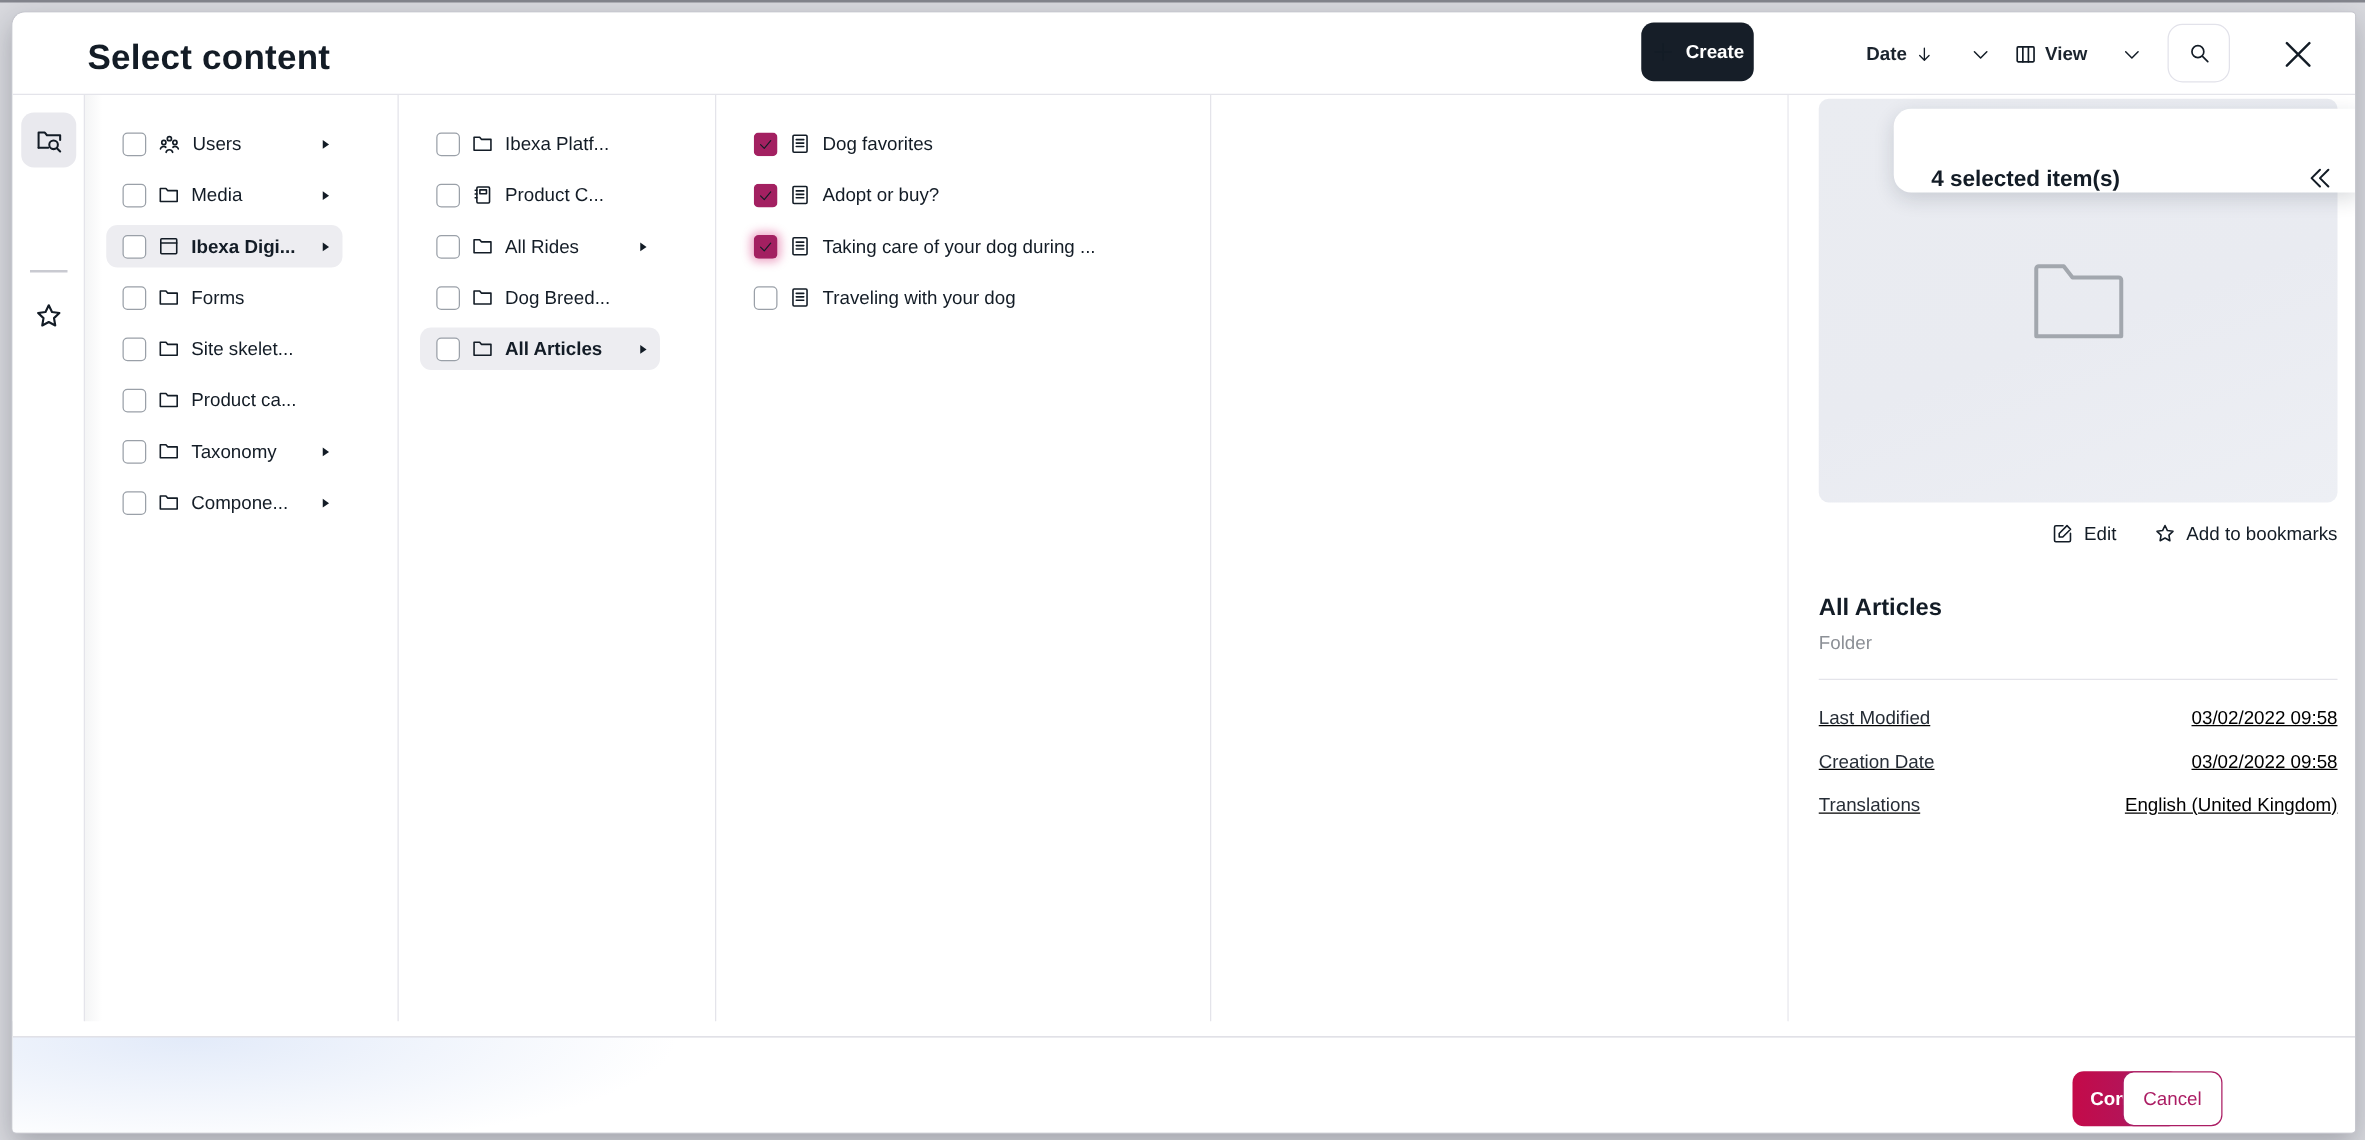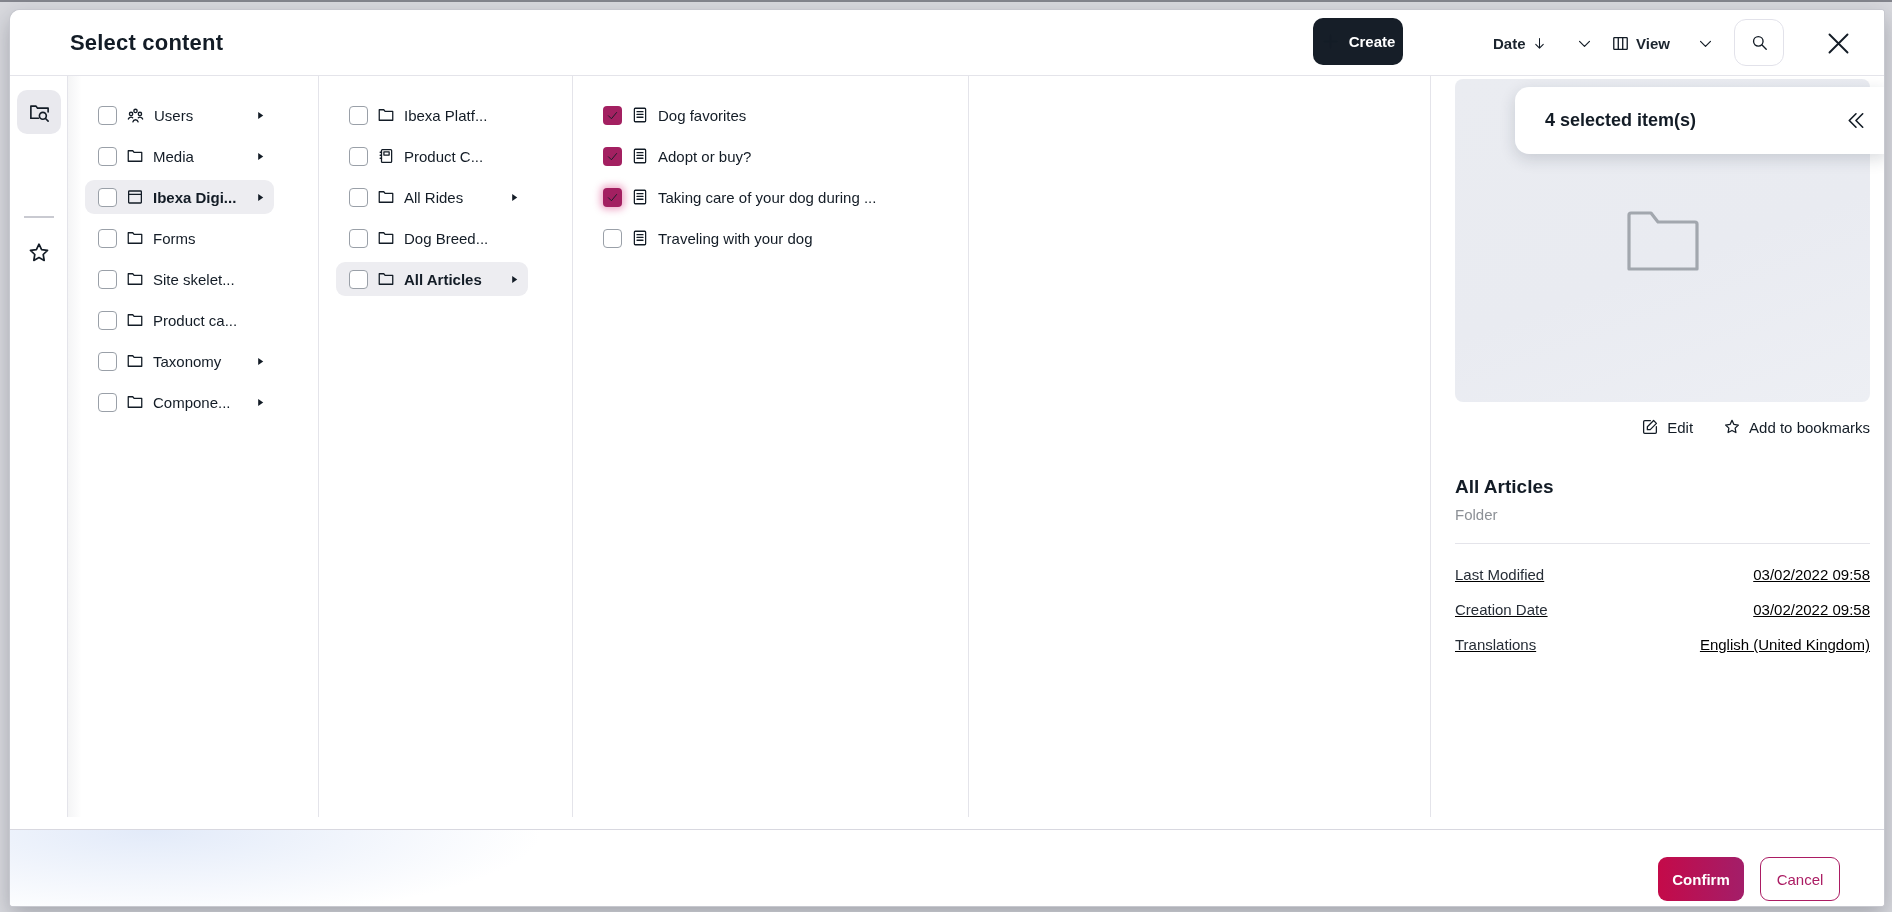--- a/index.html
+++ b/index.html
@@ -12,7 +12,7 @@
 
   
   .hdr { position:absolute; left:0; top:0; right:0; height:66px; border-bottom:1px solid #e4e4ea; background:#fff; z-index:5; }
-  .hdr h1 { position:absolute; left:60px; top:20px; font-size:22px; font-weight:bold; color:#131c26; letter-spacing:.2px; }
+  .hdr h1 { position:absolute; left:60px; top:20px; font-size:28px; font-weight:bold; color:#131c26; letter-spacing:.2px; }
   .btn-create { position:absolute; left:1303px; top:8px; width:90px; height:47px;
     background:#161e28; color:#fff; border:none; border-radius:10px; font-size:15px; font-weight:bold;
     display:flex; align-items:center; justify-content:center; gap:9px; cursor:pointer;

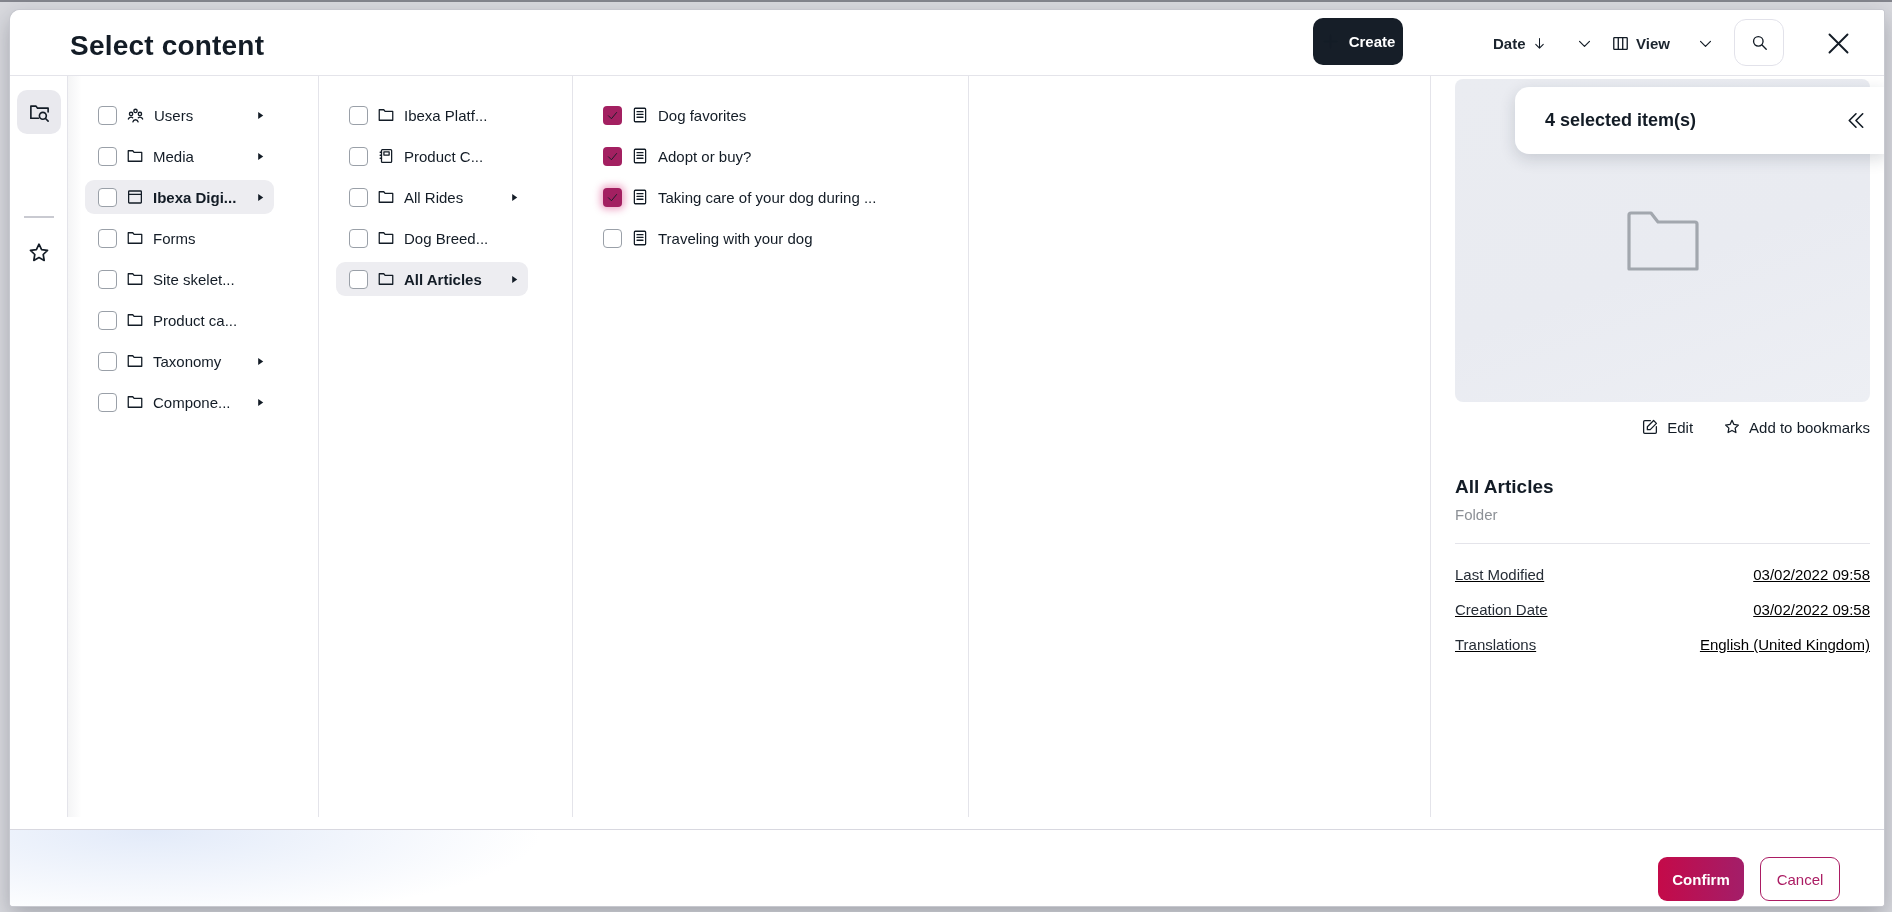--- a/index.html
+++ b/index.html
@@ -59,7 +59,7 @@
     display:flex; align-items:center; justify-content:center; }
   .sel-card { position:absolute; right:-3px; top:11px; width:372px; height:67px; background:#fff;
     border-radius:14px 3px 3px 14px; box-shadow:0 5px 16px rgba(25,35,55,.16);
-    display:flex; align-items:center; padding:0 20px 0 30px; z-index:3; }
+    display:flex; align-items:flex-end; padding:0 20px 0 30px; z-index:3; }
   .sel-card .cnt { font-size:18px; font-weight:bold; color:#131c26; flex:1; }
   .collapse-btn { background:none; border:none; cursor:pointer; display:flex; }
   .actions { position:absolute; right:14px; top:342px; display:flex; gap:30px; }

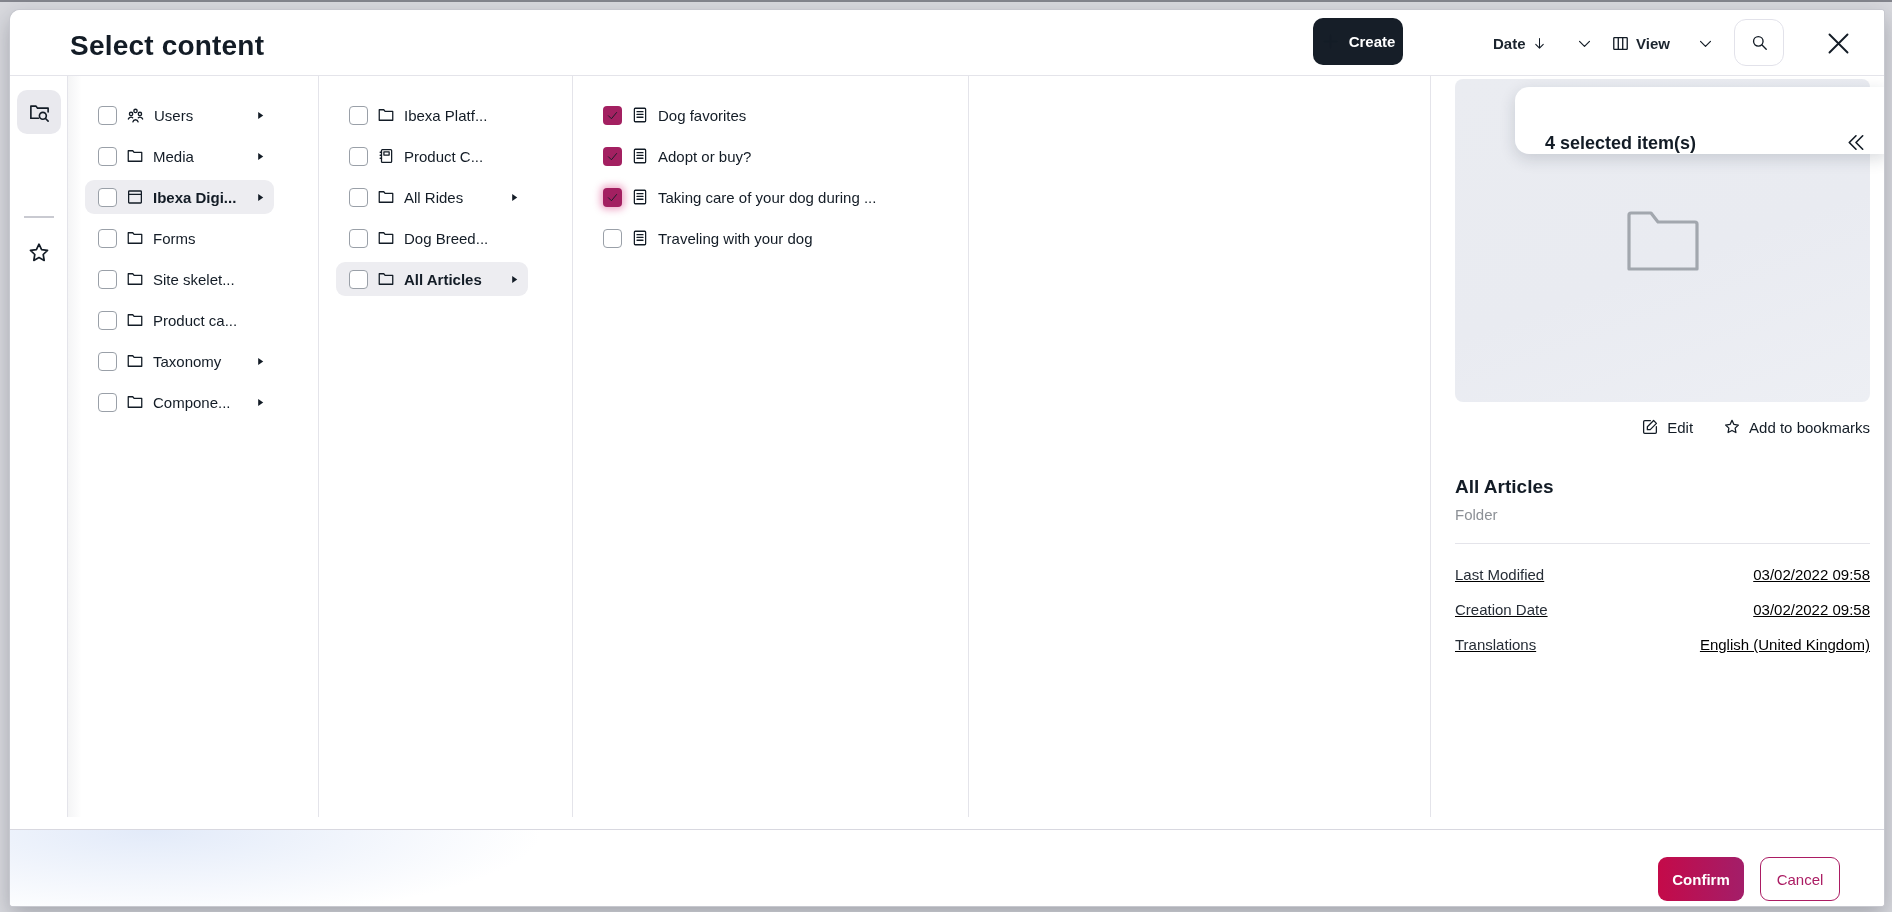--- a/index.html
+++ b/index.html
@@ -80,7 +80,7 @@
   .btn-confirm { position:absolute; left:1648px; top:27px; width:86px; height:44px; border:none; border-radius:9px;
     background:linear-gradient(90deg,#c40a49,#a31e69); color:#fff; font-size:15px; font-weight:bold;
     cursor:pointer; font-family:inherit; }
-  .btn-cancel { position:absolute; left:1750px; top:27px; width:80px; height:44px; border:1px solid #ab1c63;
+  .btn-cancel { position:absolute; left:1688px; top:27px; width:80px; height:44px; border:1px solid #ab1c63;
     border-radius:9px; background:#fff; color:#ab1c63; font-size:15px; cursor:pointer; font-family:inherit; }
 </style>
 </head>

